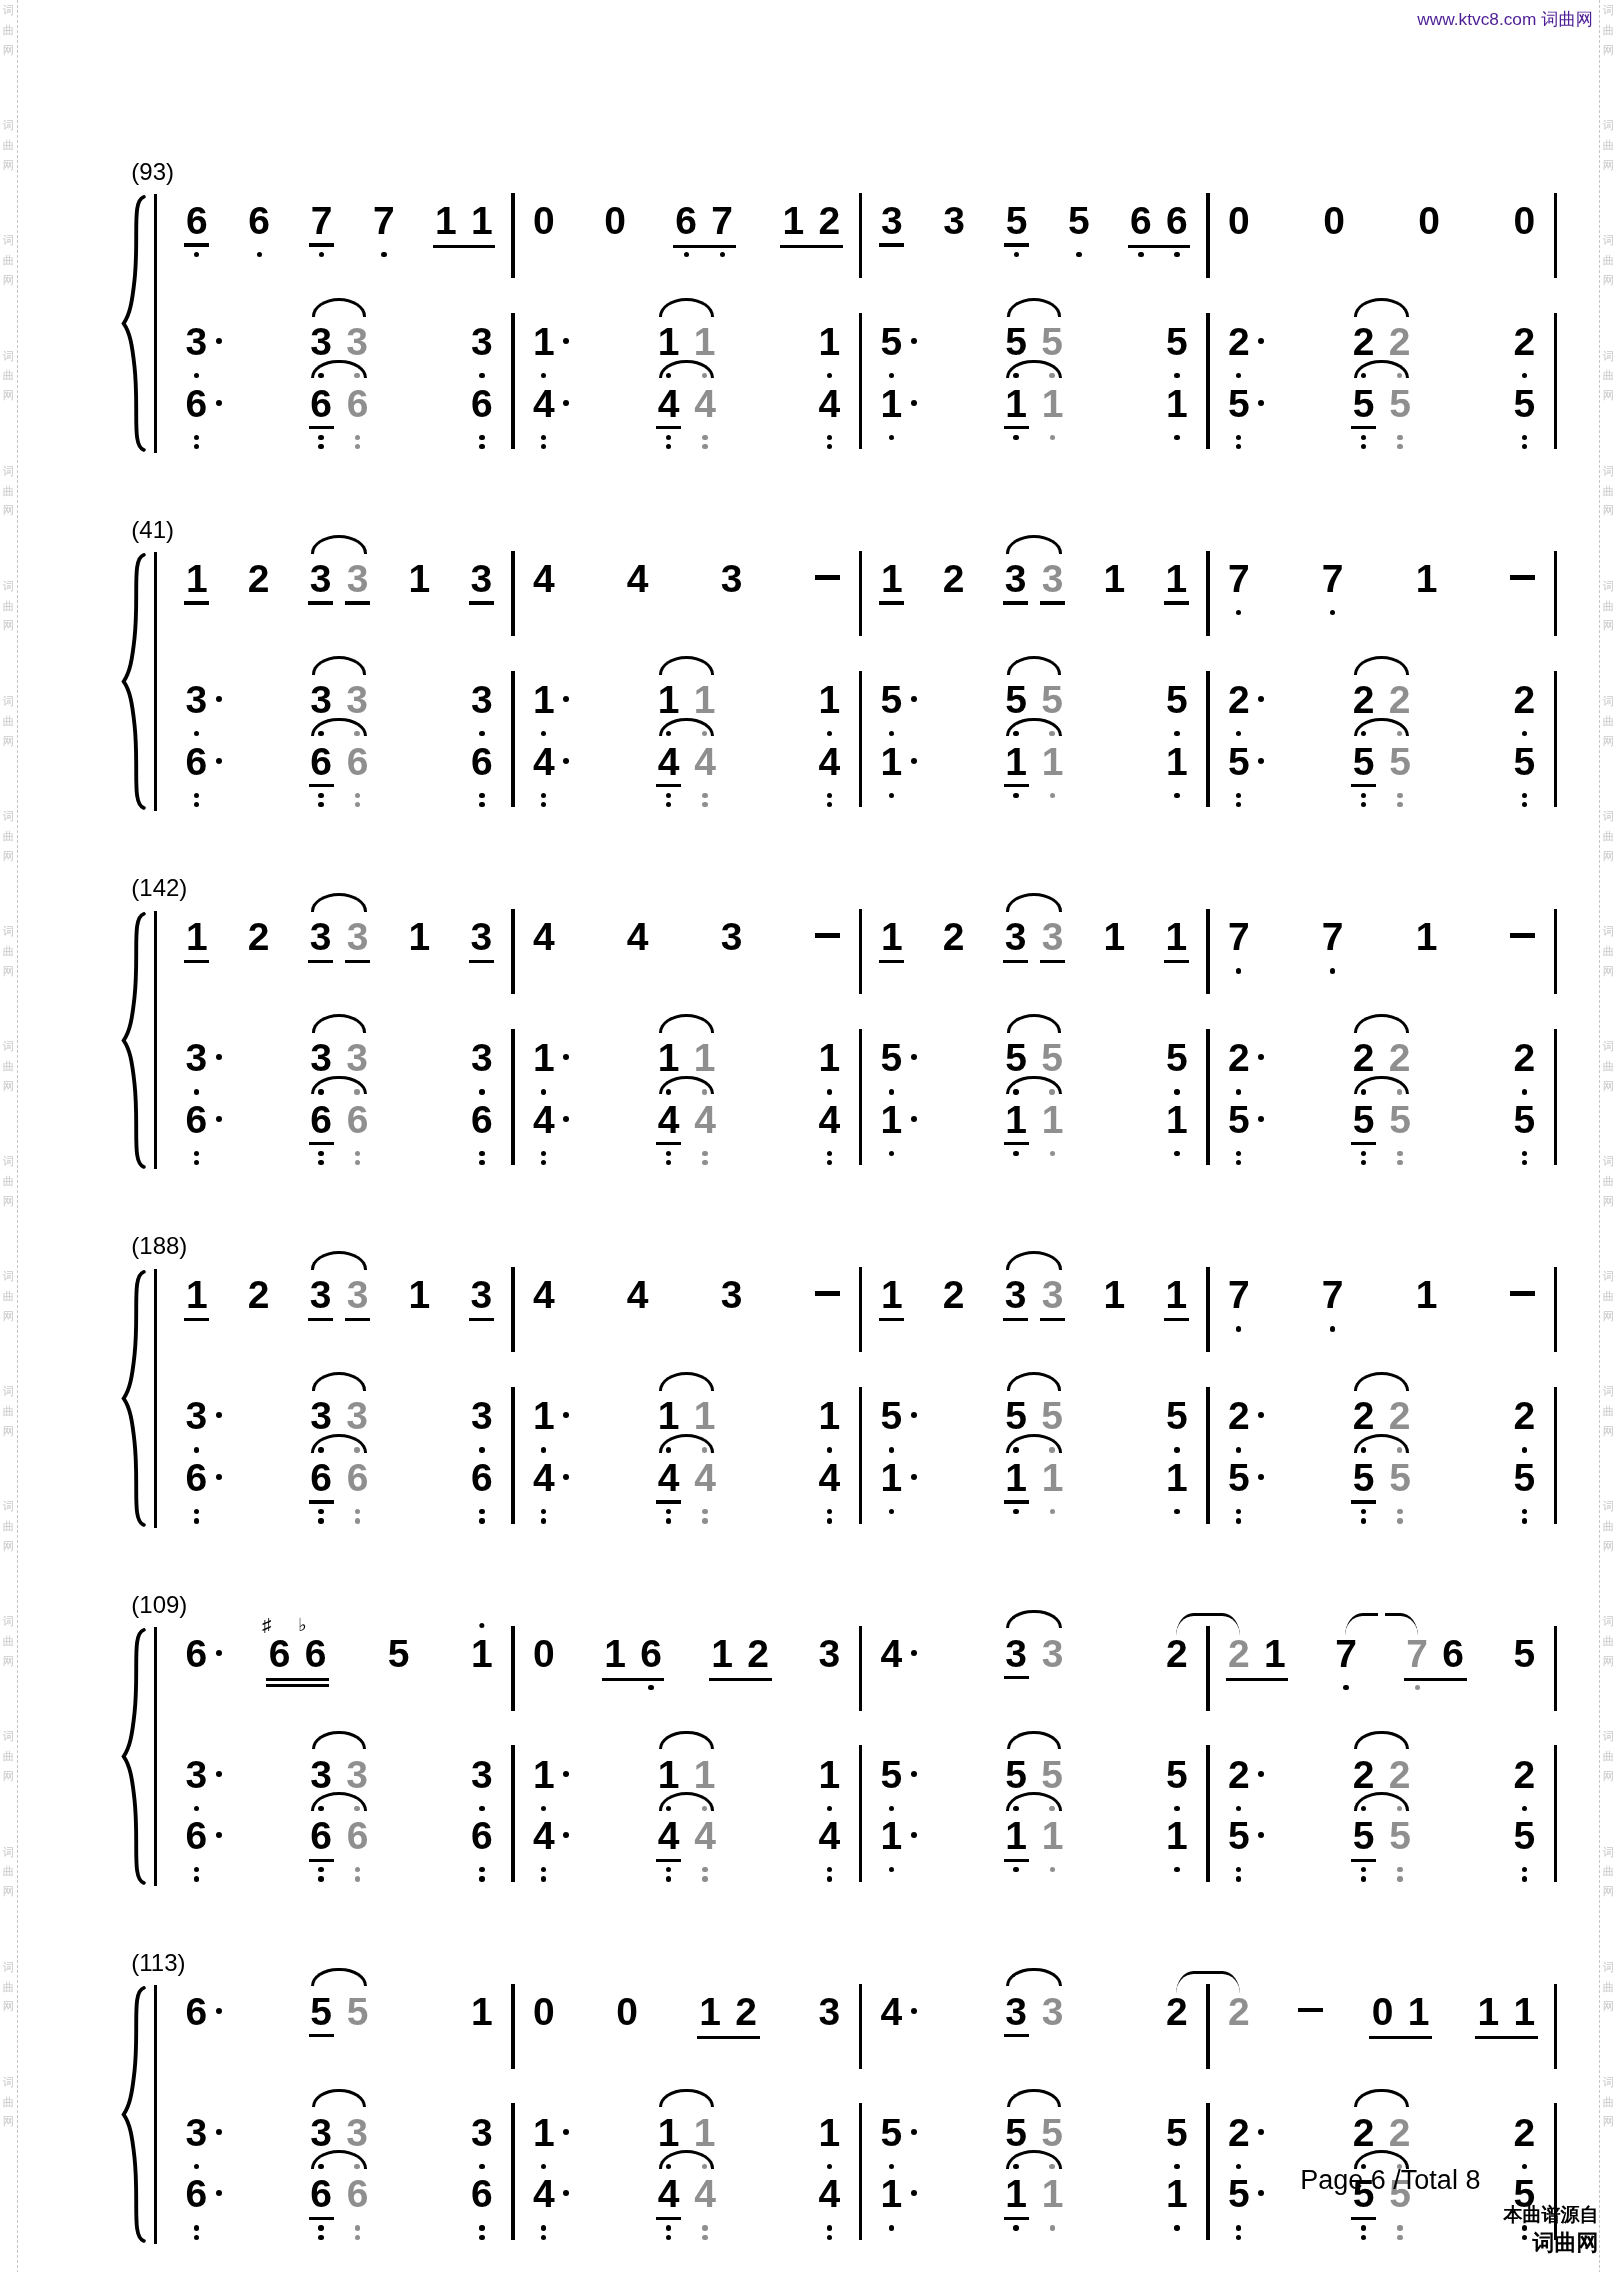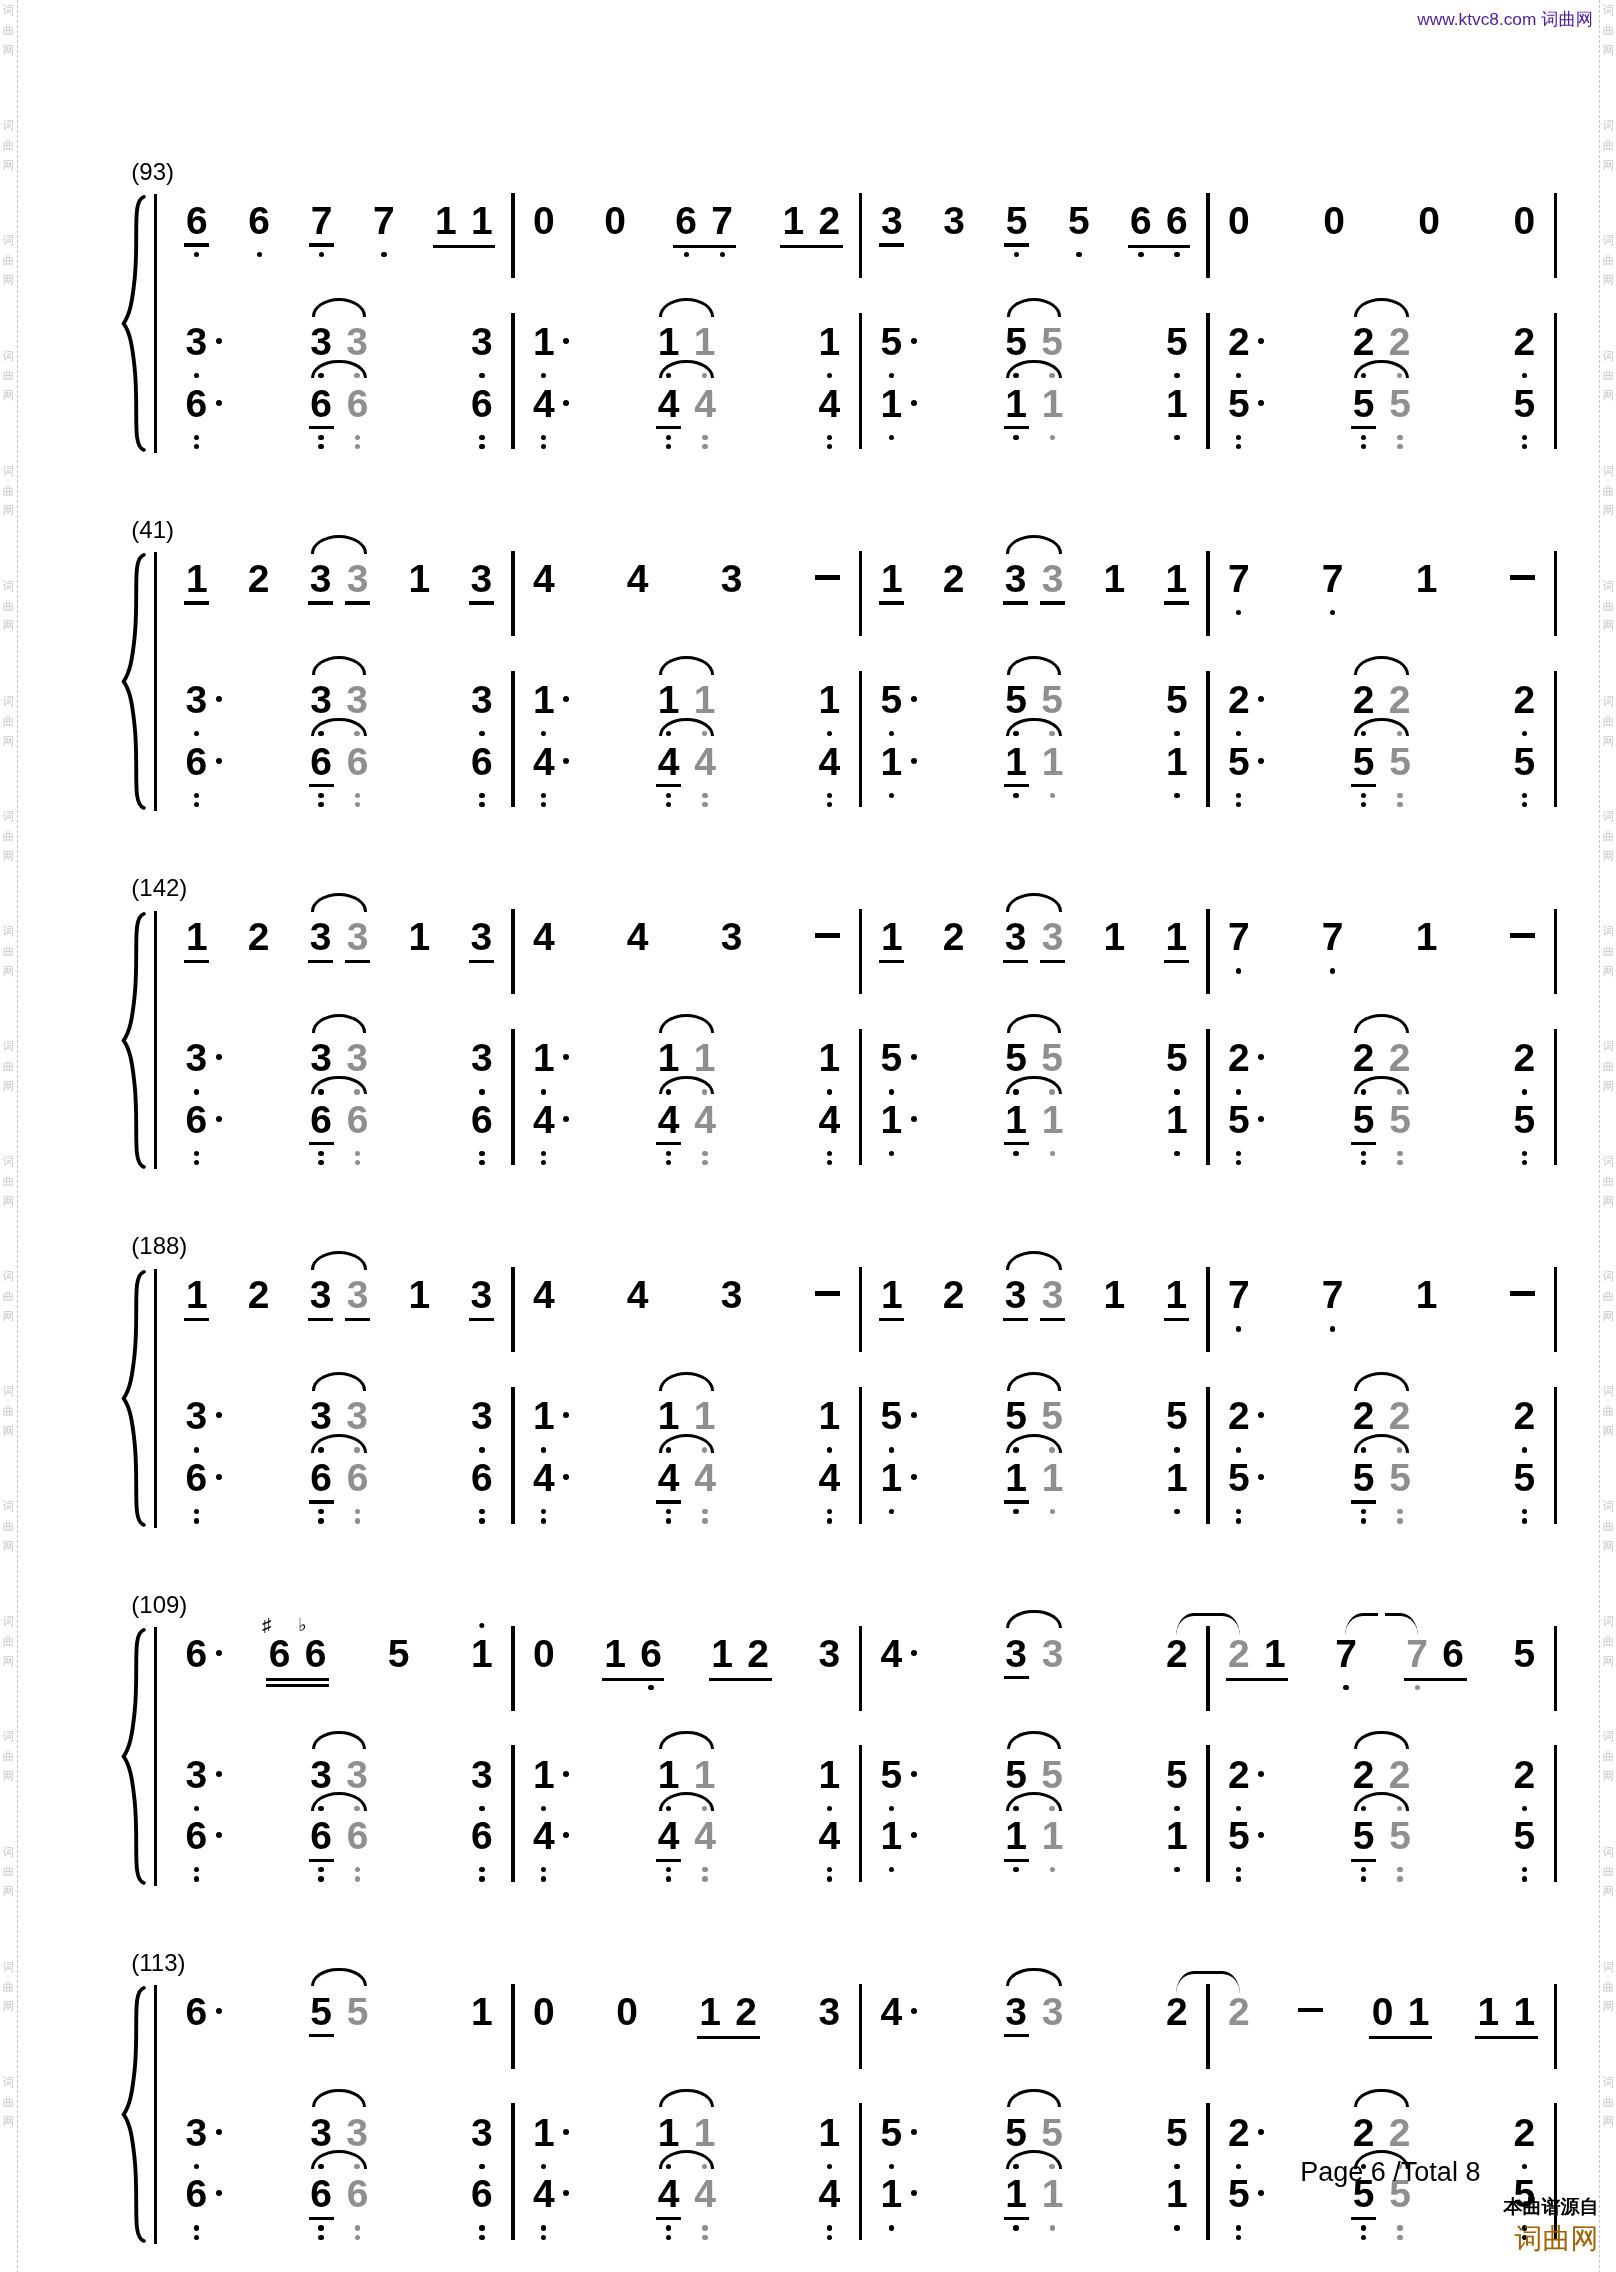--- a/index.html
+++ b/index.html
@@ -20,7 +20,7 @@
   .pageinfo{font-size:27px;margin-right:118px;}
   .sourceline{margin-top:6px;font-size:19px;font-weight:700;display:flex;
               justify-content:flex-end;align-items:flex-end;flex-direction:column;}
-  .source-site{color:#a16207;font-size:28px;margin-left:35px;font-weight:400;}
+  .source-site{color:#000000;font-size:22px;margin-left:35px;font-weight:700;}
 
   
   .score{position:absolute;left:130px;top:158px;right:60px;}

